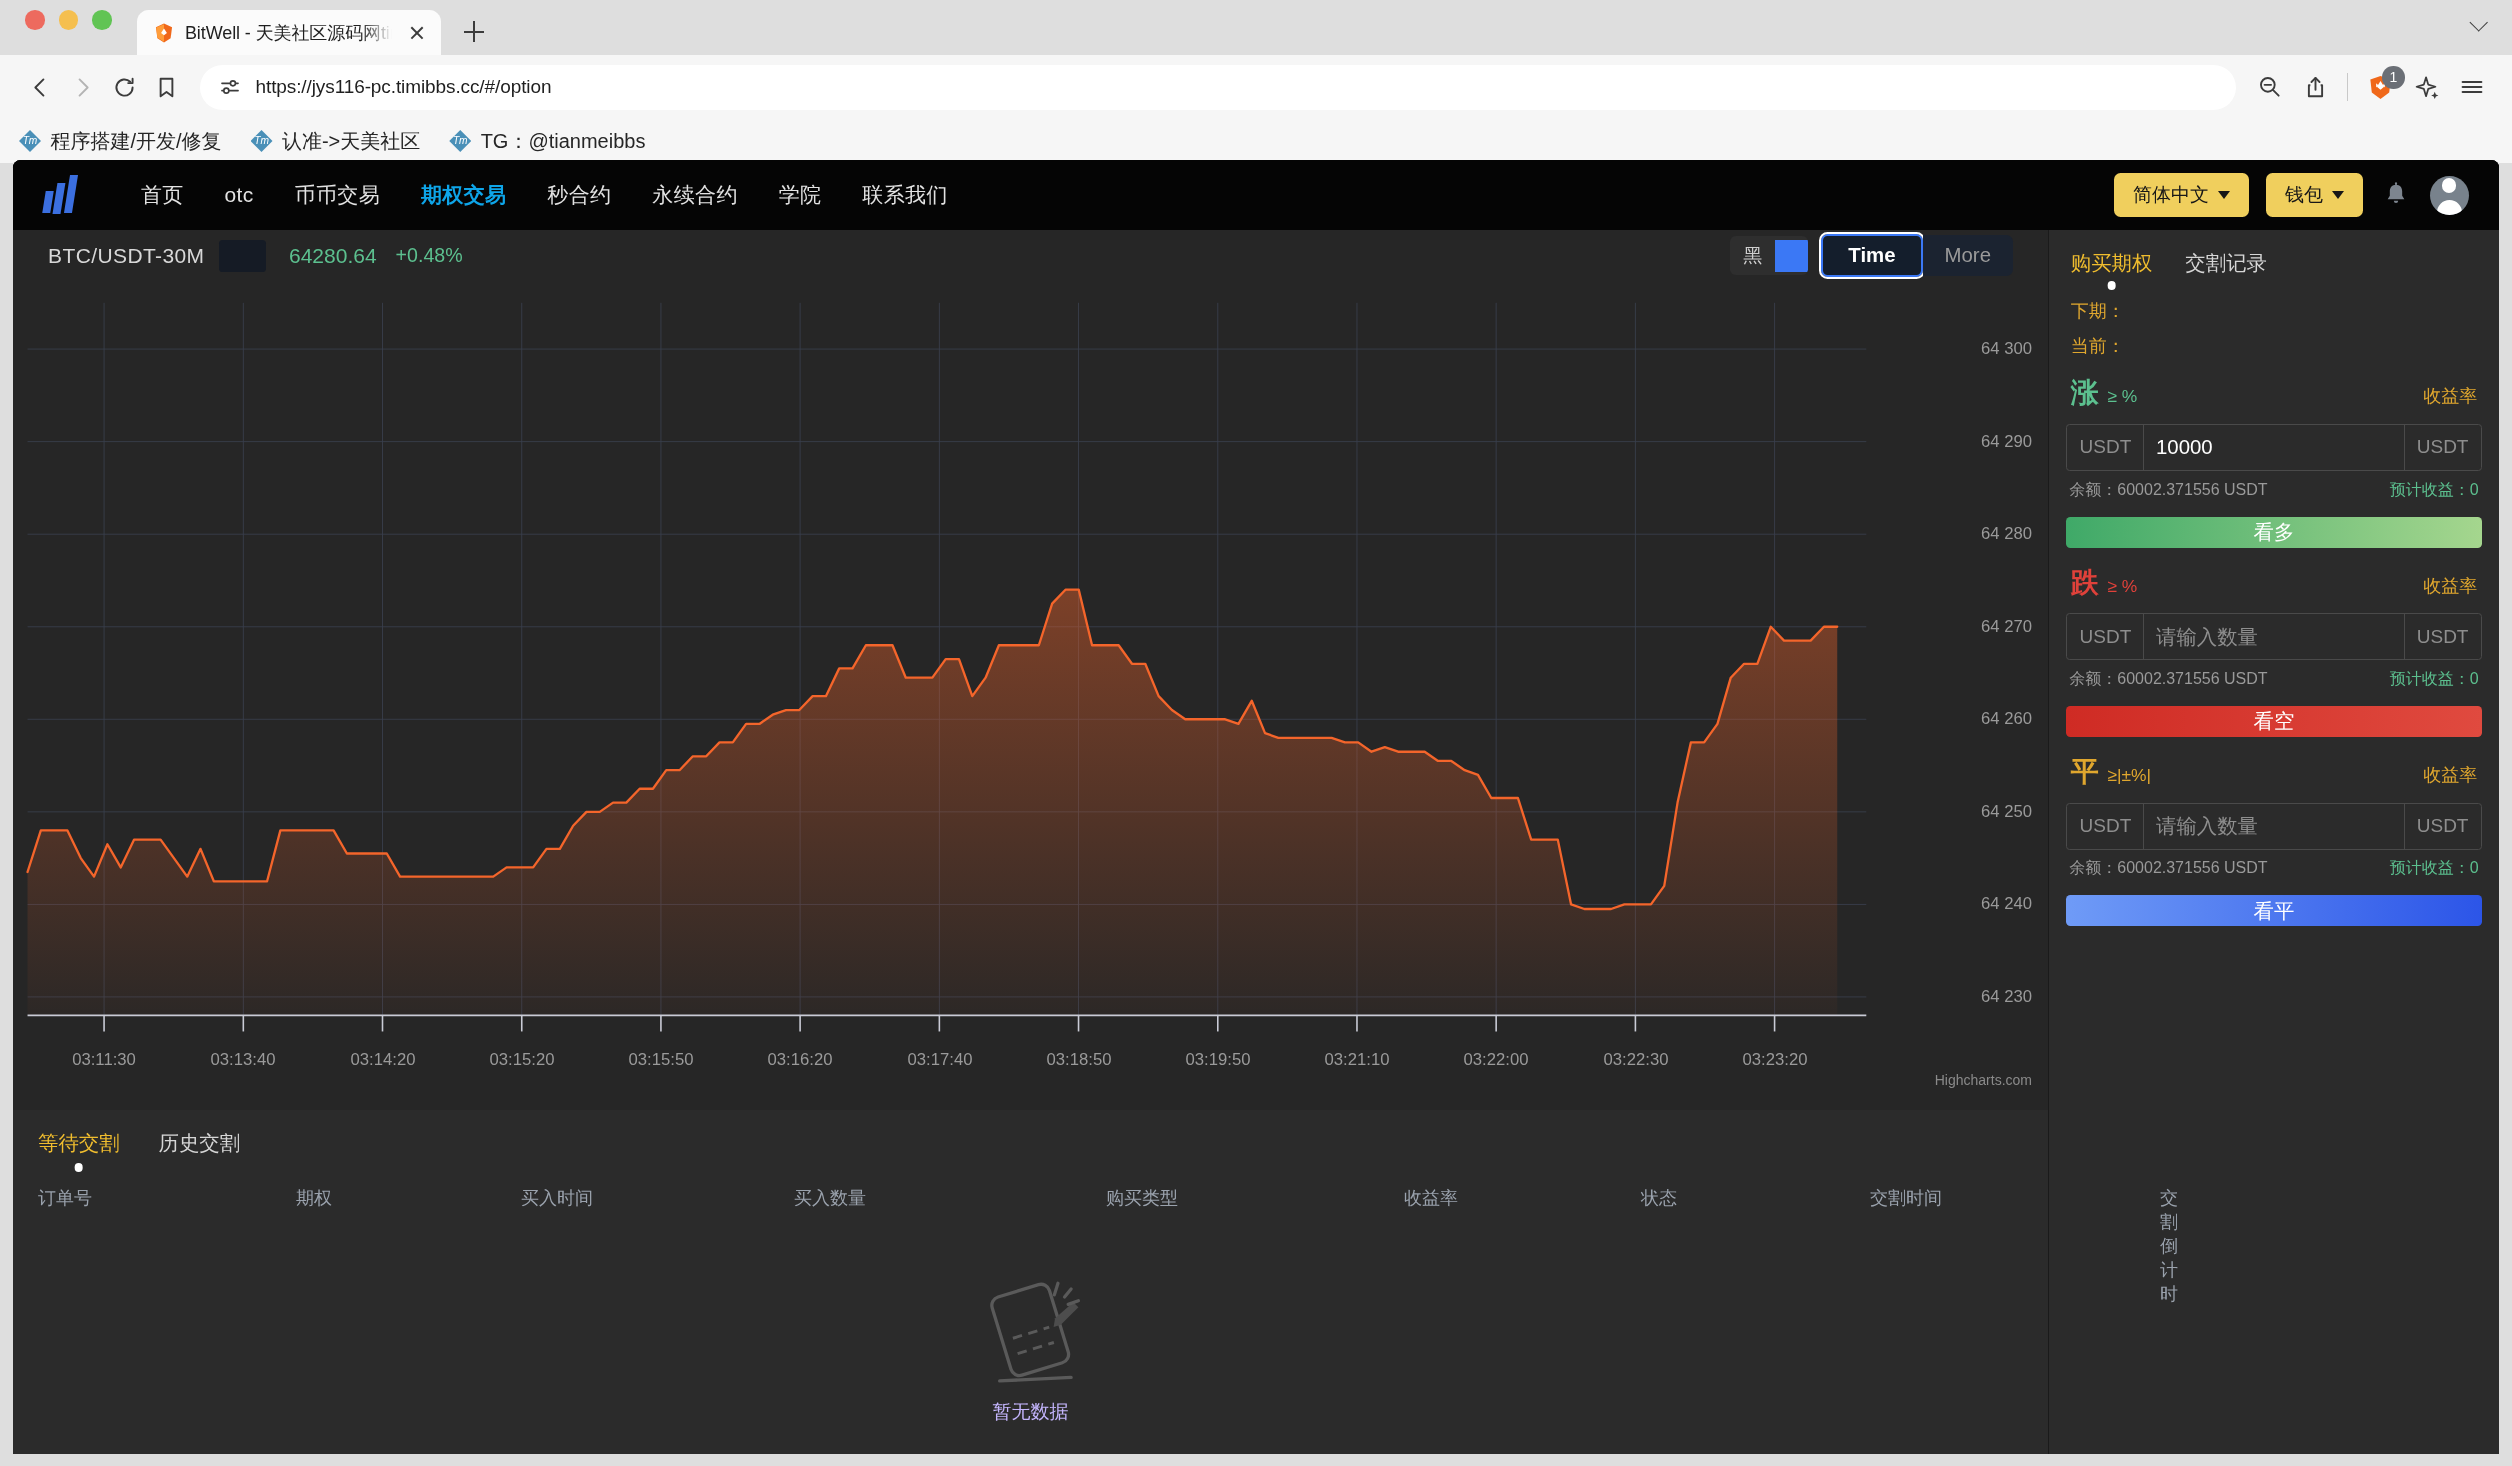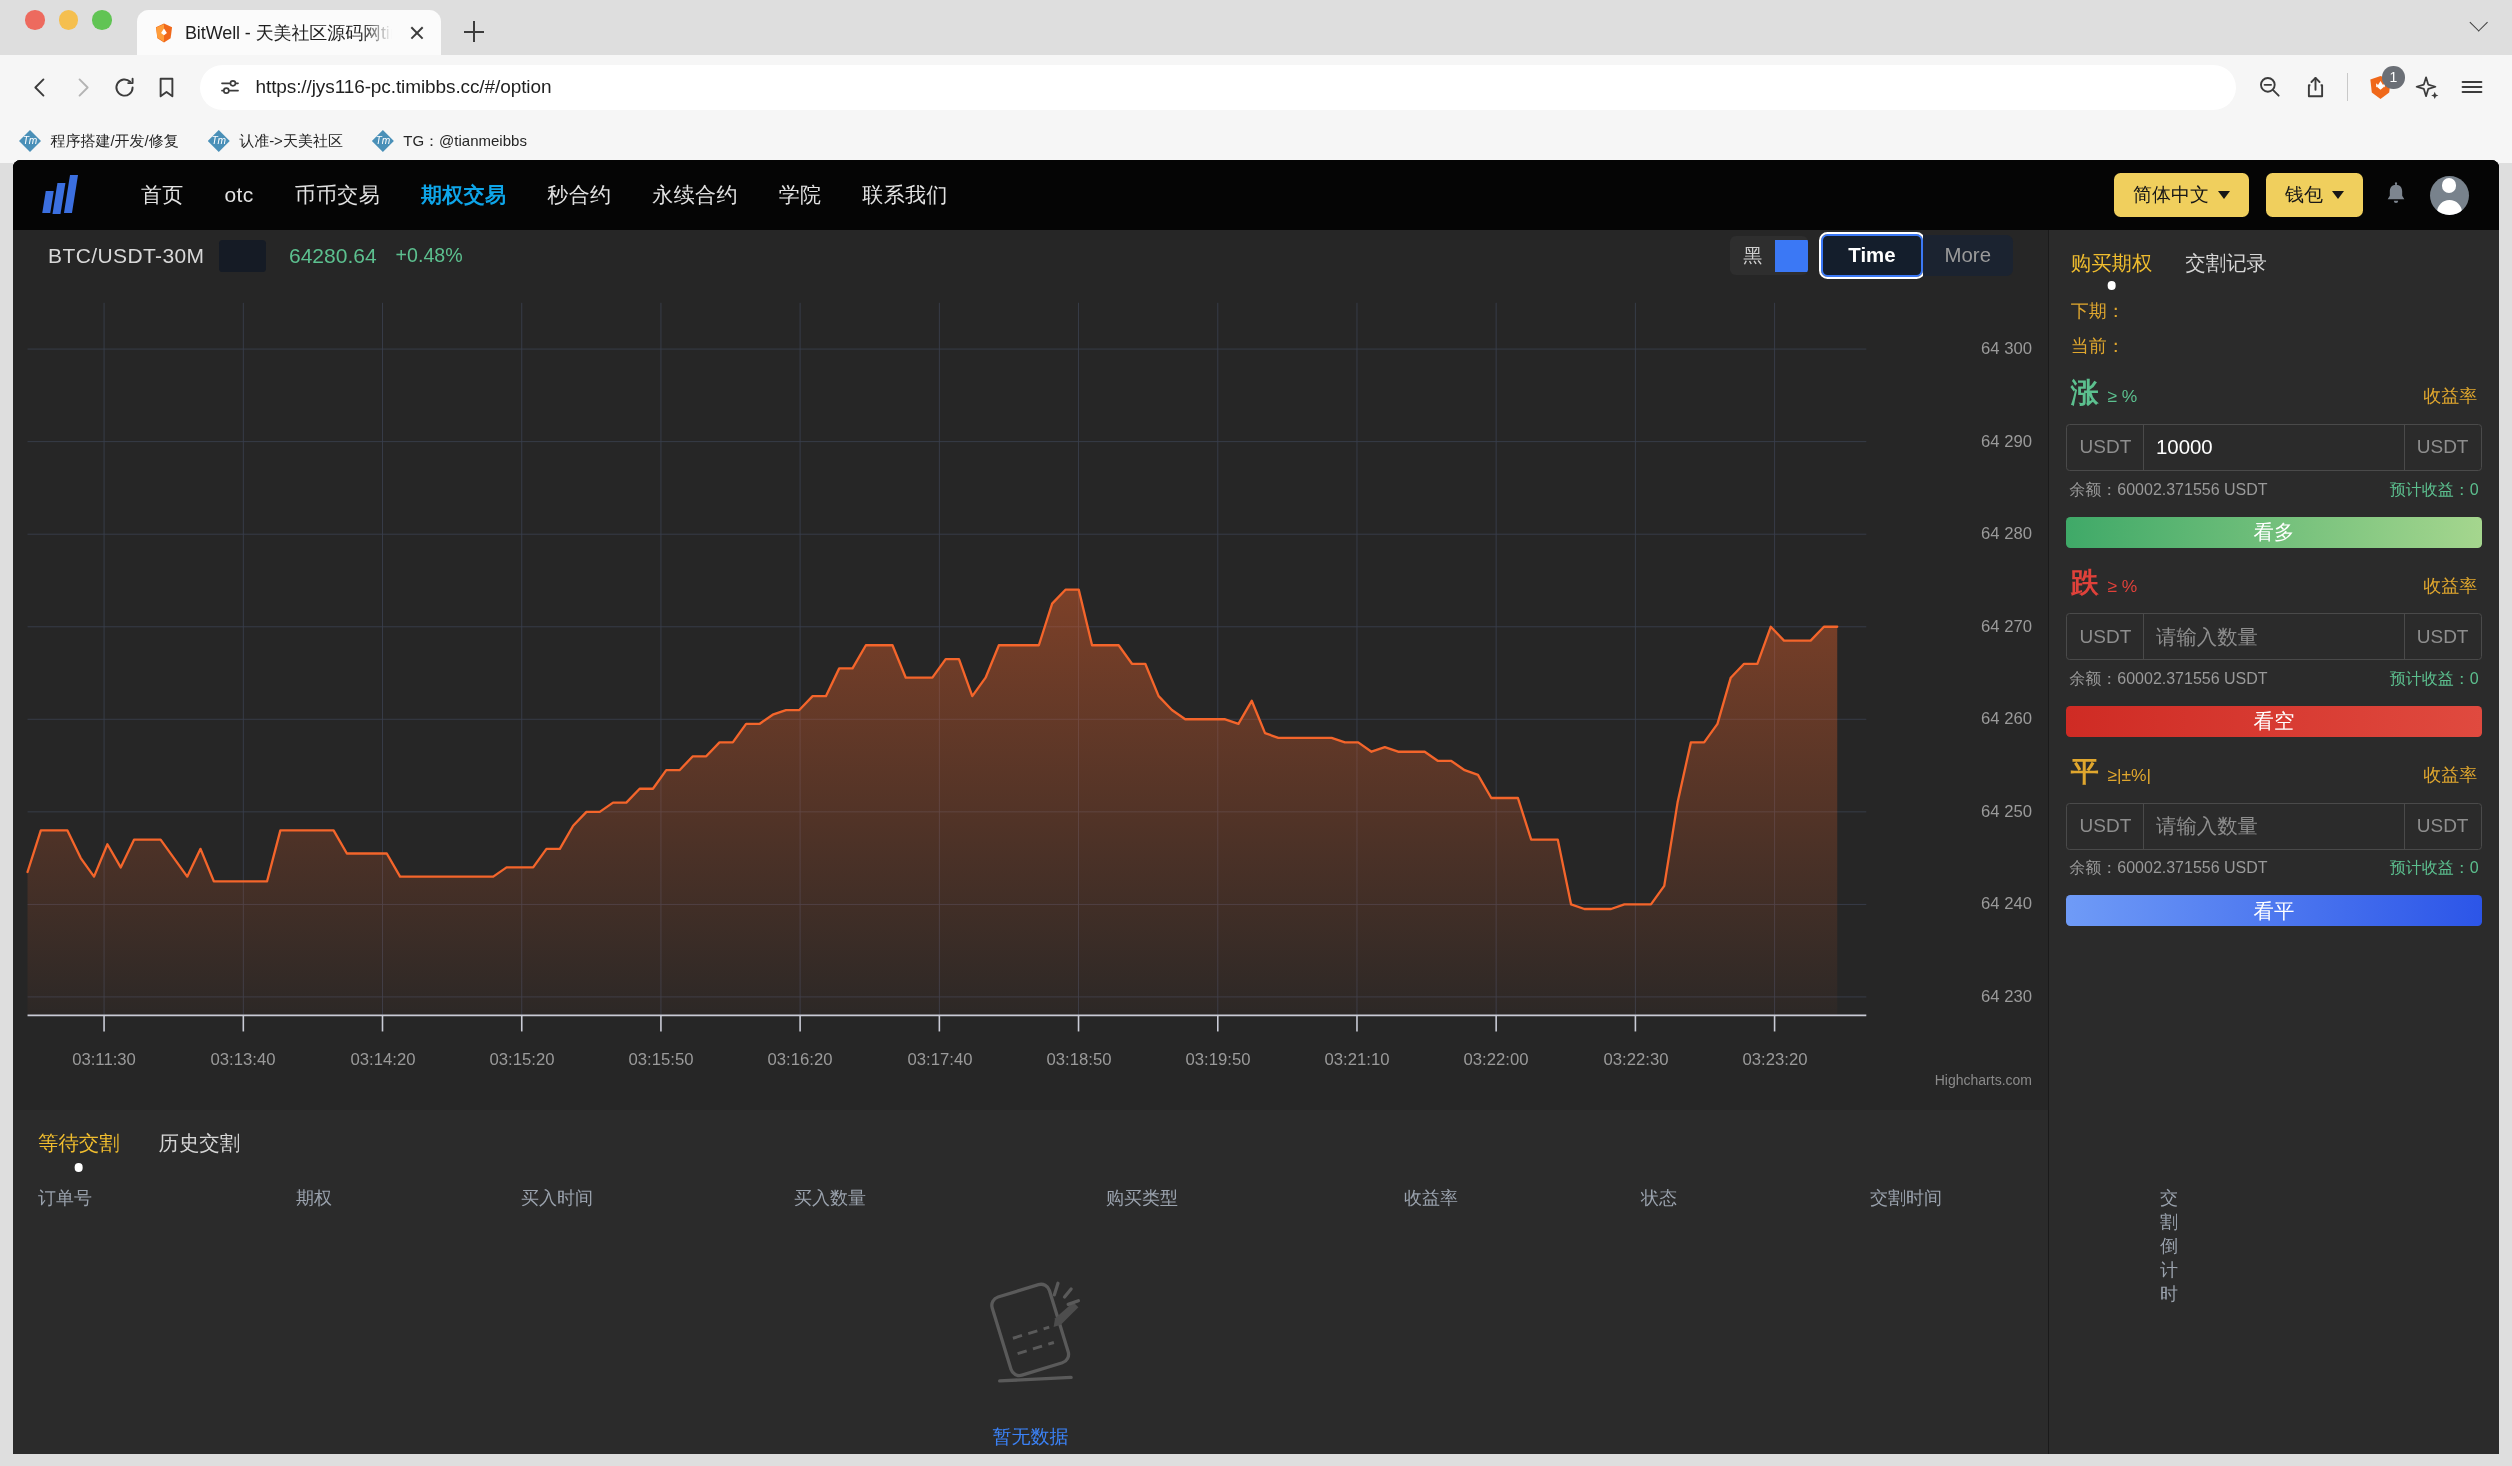--- a/index.html
+++ b/index.html
@@ -85,7 +85,7 @@
     display: flex; align-items: center; justify-content: center;
   }
   .bm-icon span { color: #fff; font-size: 10.2px; font-style: italic; line-height: 1; }
-  .bm-label { font-size: 15px; color: #262626; white-space: nowrap; }
+  .bm-label { font-size: 20px; color: #262626; white-space: nowrap; }
 
   
   .page {

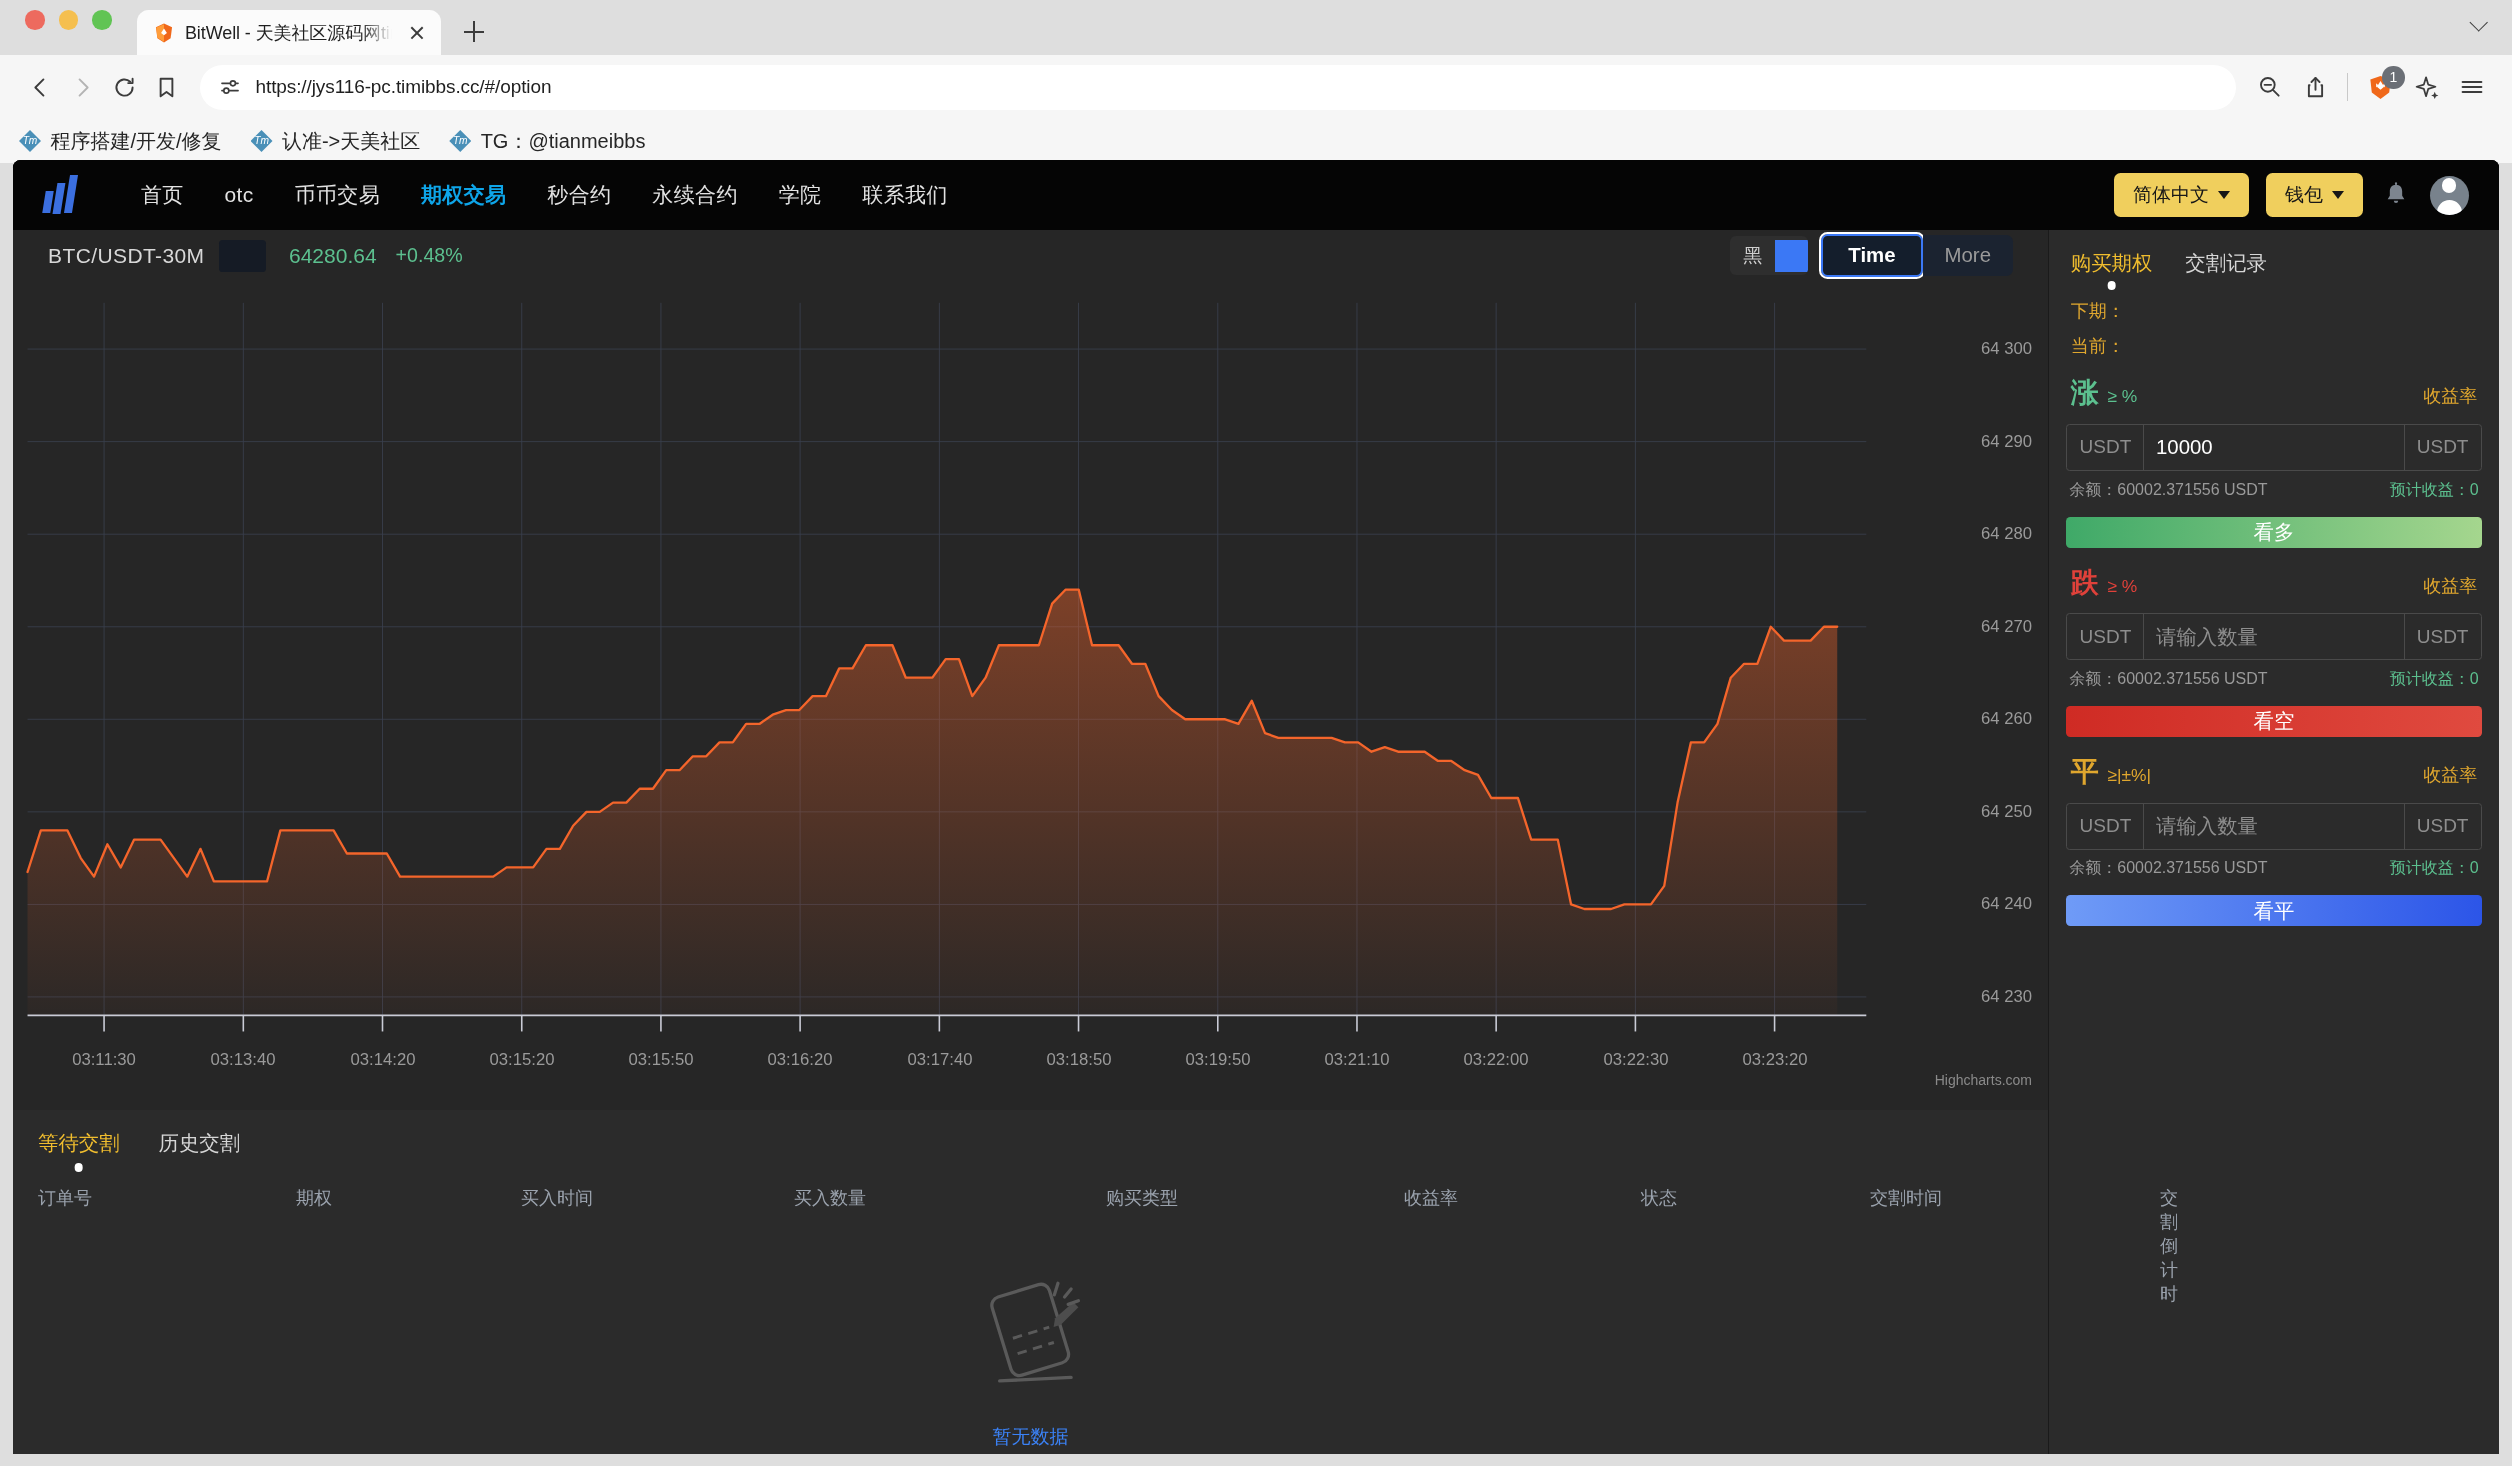--- a/index.html
+++ b/index.html
@@ -166,7 +166,7 @@
   .thead { display: flex; padding: 19px 25px 0 25px; }
   .th { font-size: 18px; color: #9aa2ad; }
   .empty-wrap { display: flex; flex-direction: column; align-items: center; justify-content: center; padding-top: 73px; }
-  .empty-text { font-size: 19px; color: #3b82f6; margin-top: 27px; }
+  .empty-text { font-size: 19px; color: #c4b5fd; margin-top: 2px; }
 
   
   .trade { width: 451px; background: #2b2b2b; border-left: 1.5px solid #1a1a1a; padding: 0 17.4px; }

